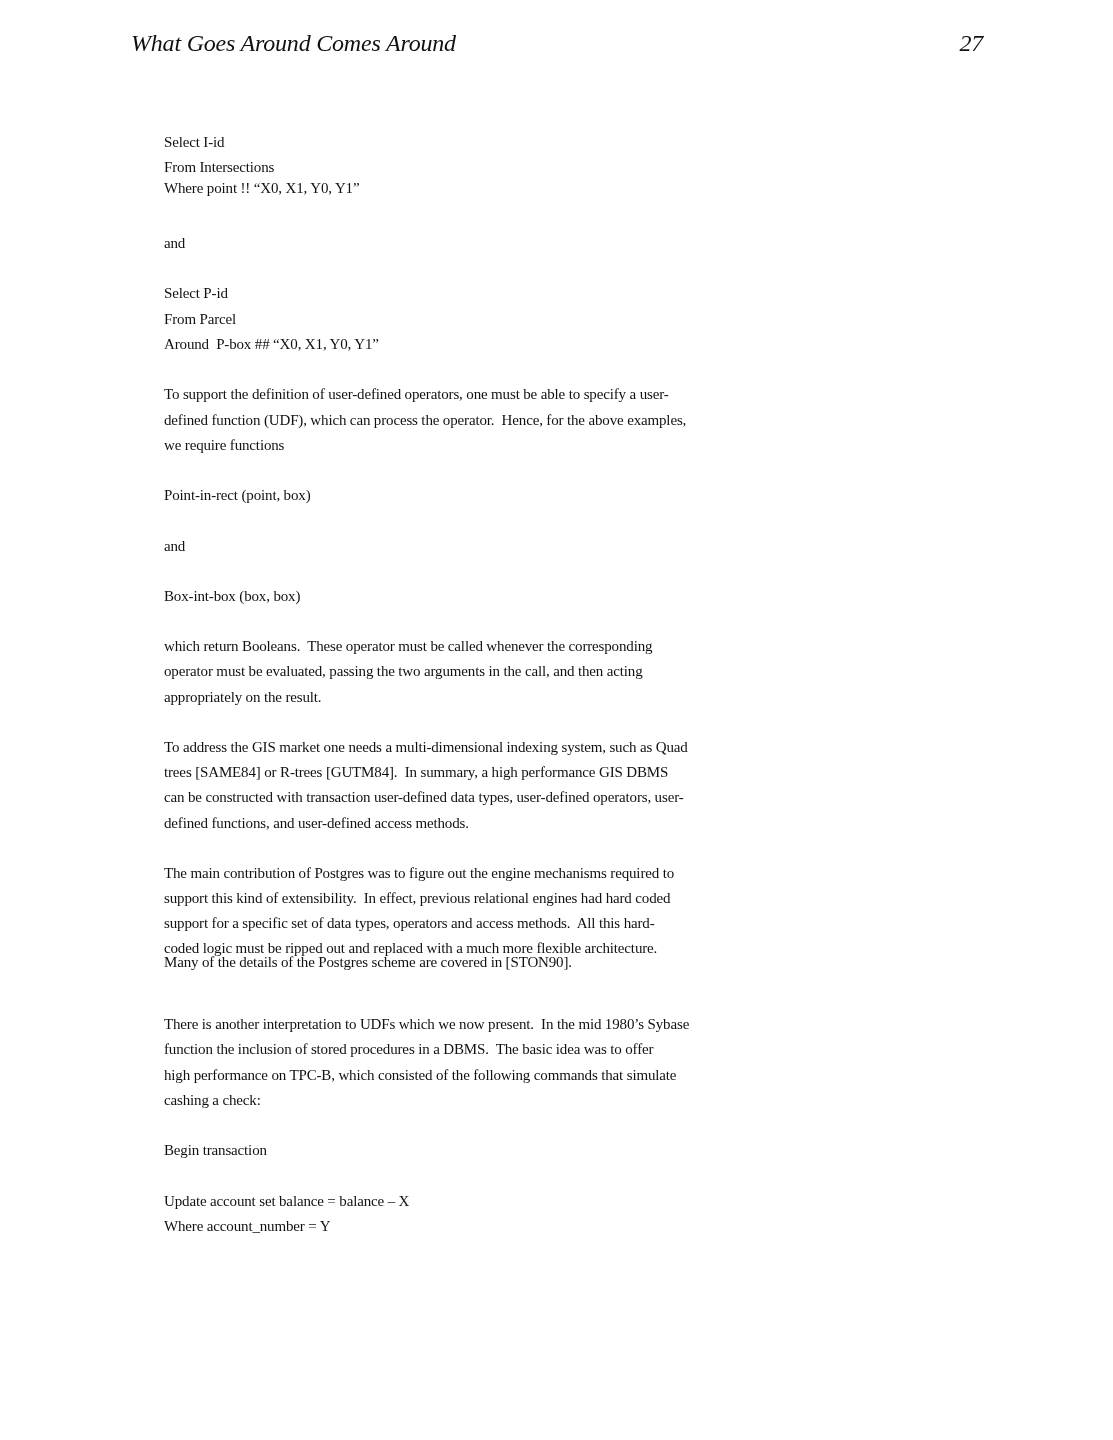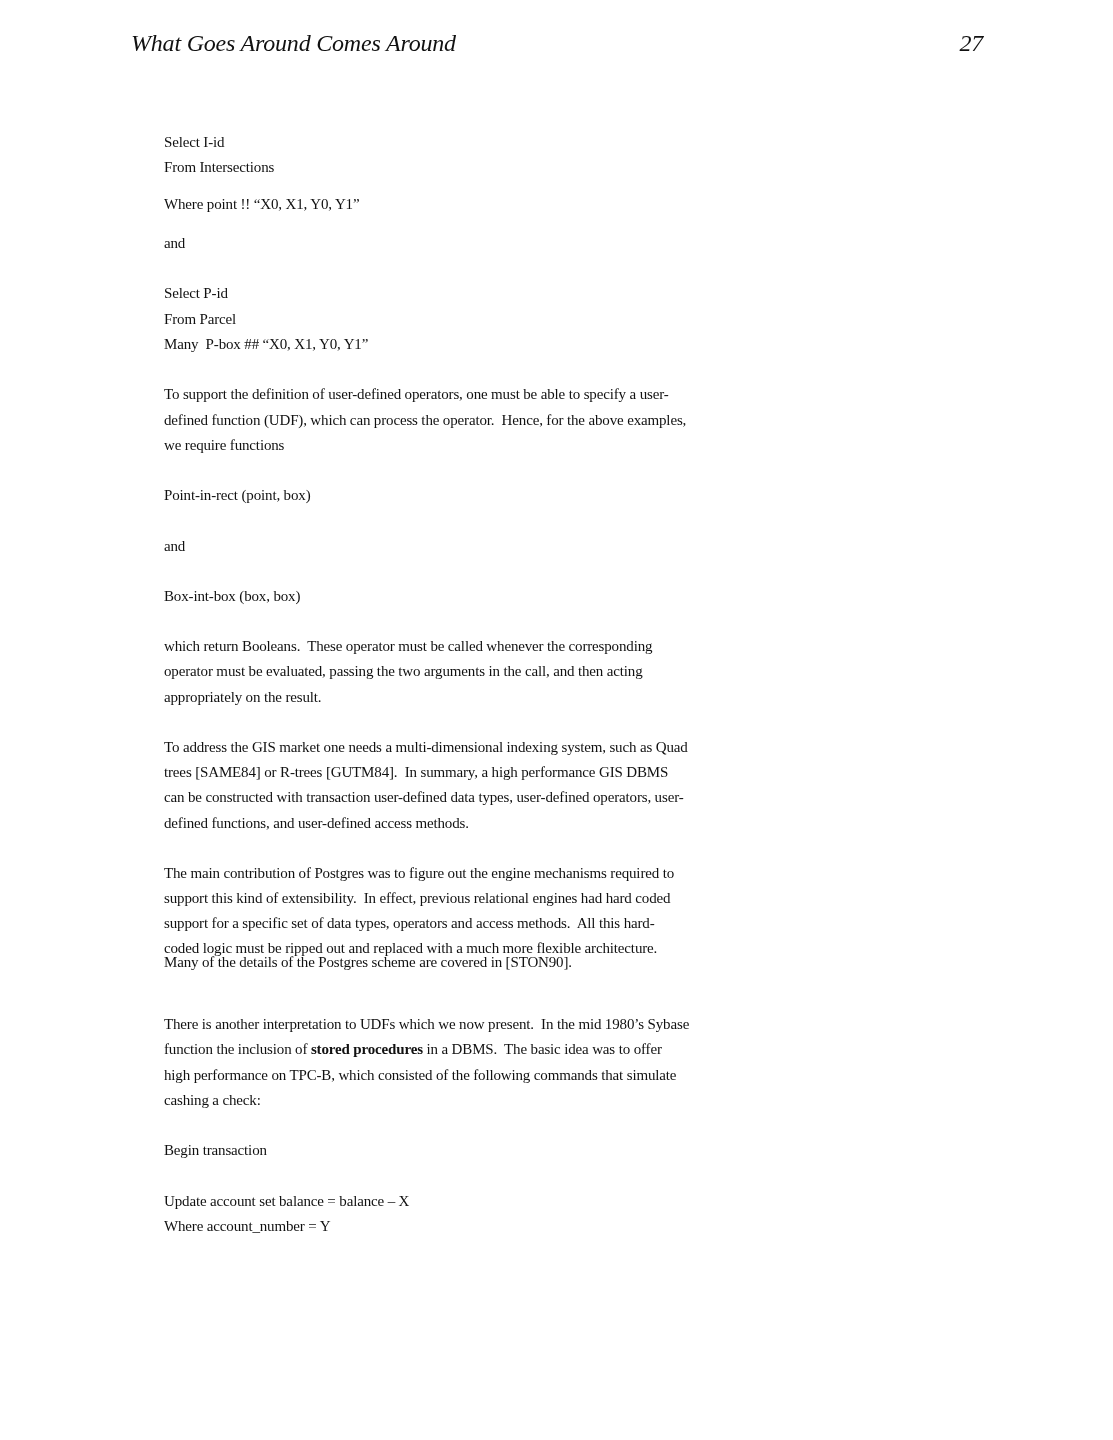--- a/index.html
+++ b/index.html
@@ -66,7 +66,7 @@
   <div>
     <div class="line" style="top:130px">Select I-id</div>
     <div class="line" style="top:155px">From Intersections</div>
-    <div class="line" style="top:192px">Where point !! “X0, X1, Y0, Y1”</div>
+    <div class="line" style="top:176px">Where point !! “X0, X1, Y0, Y1”</div>
   </div>
 
   <div class="line" style="top:231px">and</div>

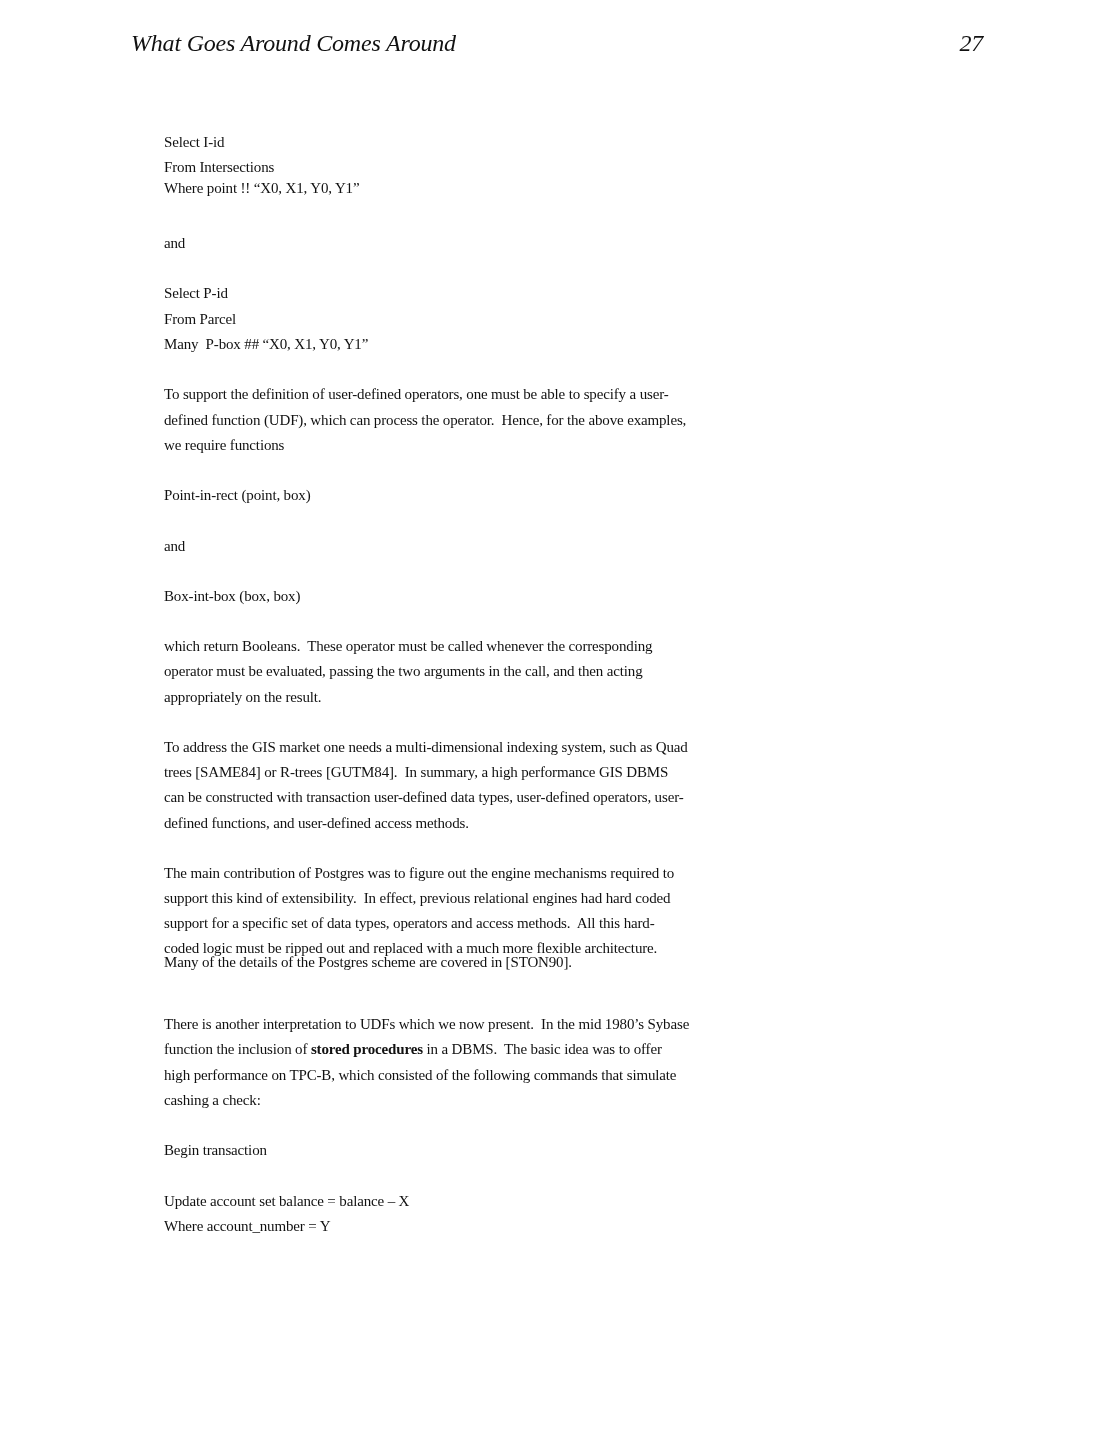--- a/index.html
+++ b/index.html
@@ -74,7 +74,7 @@
   <div>
     <div class="line" style="top:281px">Select P-id</div>
     <div class="line" style="top:307px">From Parcel</div>
-    <div class="line" style="top:332px">Many  P-box ## “X0, X1, Y0, Y1”</div>
+    <div class="line" style="top:332px">Around  P-box ## “X0, X1, Y0, Y1”</div>
   </div>
 
   <div>

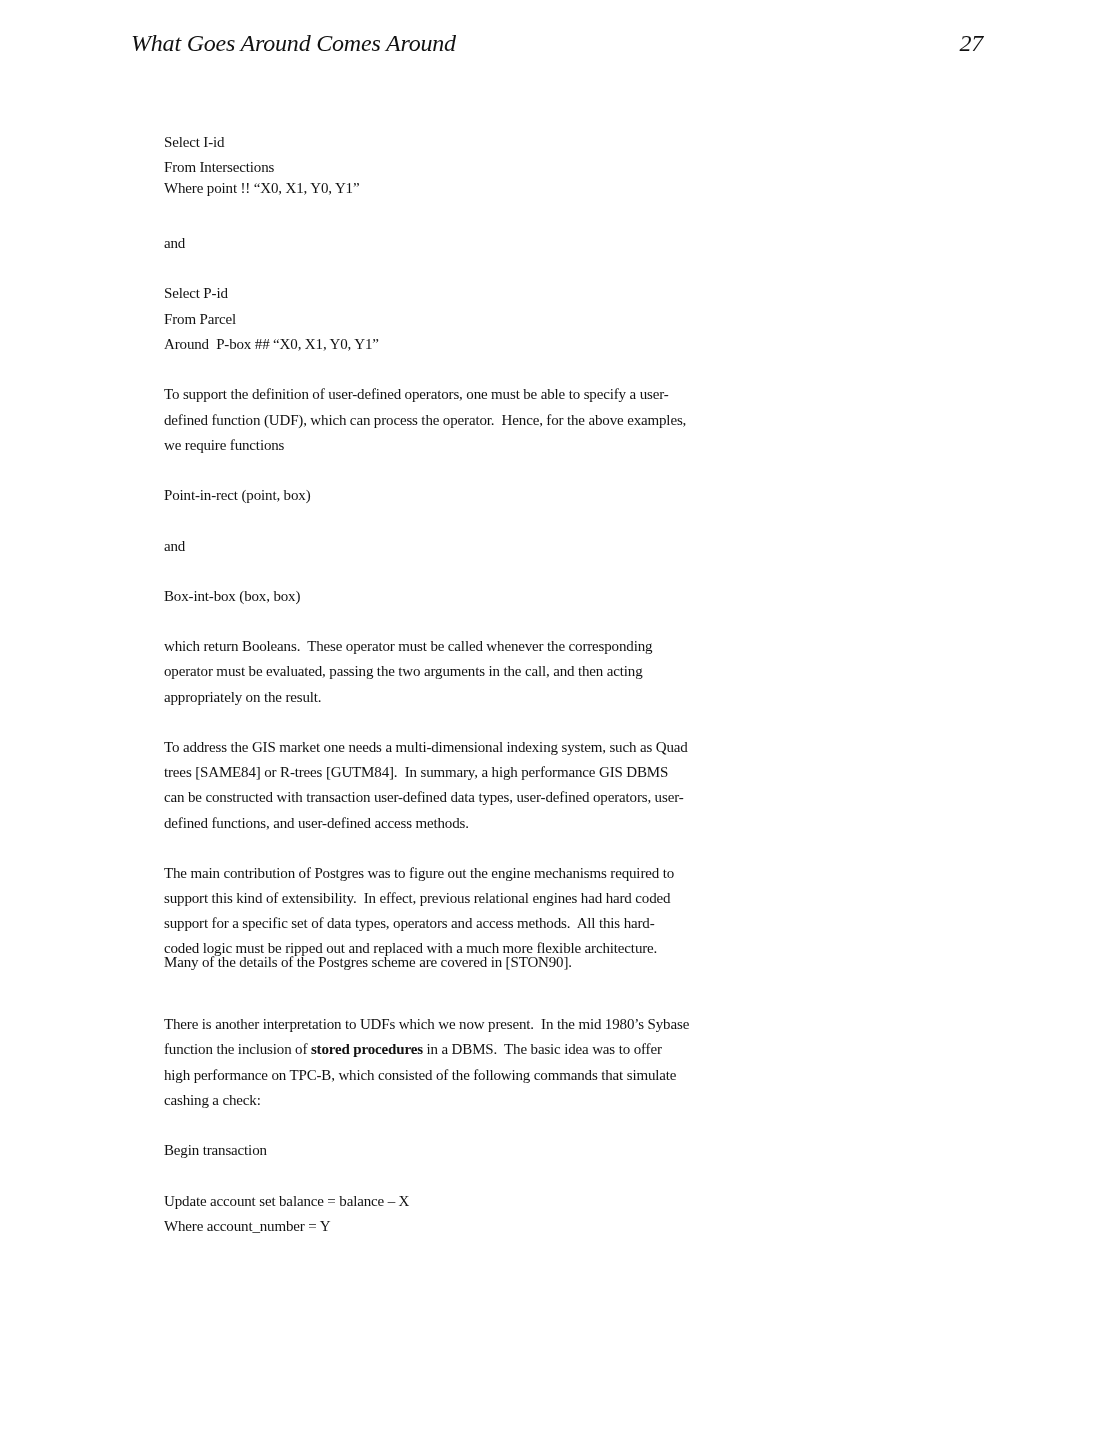--- a/index.html
+++ b/index.html
@@ -51,7 +51,7 @@
       line-height: 25px;
       letter-spacing: -0.15px;
     }
-    .line b { font-weight: bold; }
+    .line b { font-weight: normal; }
   </style>
 </head>
 <body>

